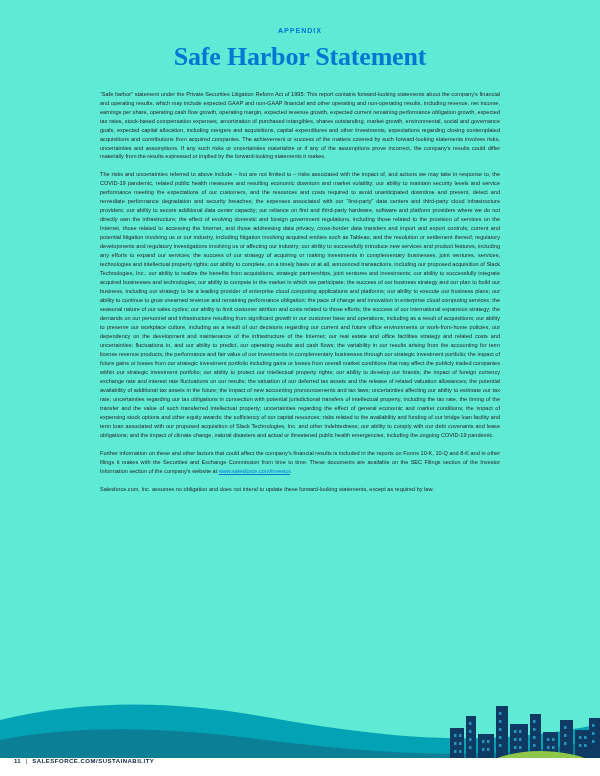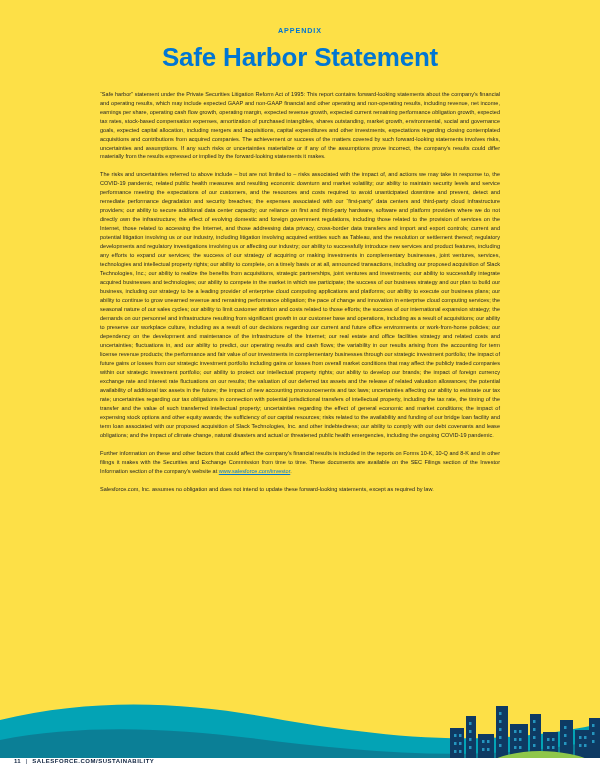--- a/index.html
+++ b/index.html
@@ -19,7 +19,7 @@
   .page {
     position: absolute;
     inset: 0;
-    background: #fde047;
+    background: #5eead4;
   }
 
   .content {

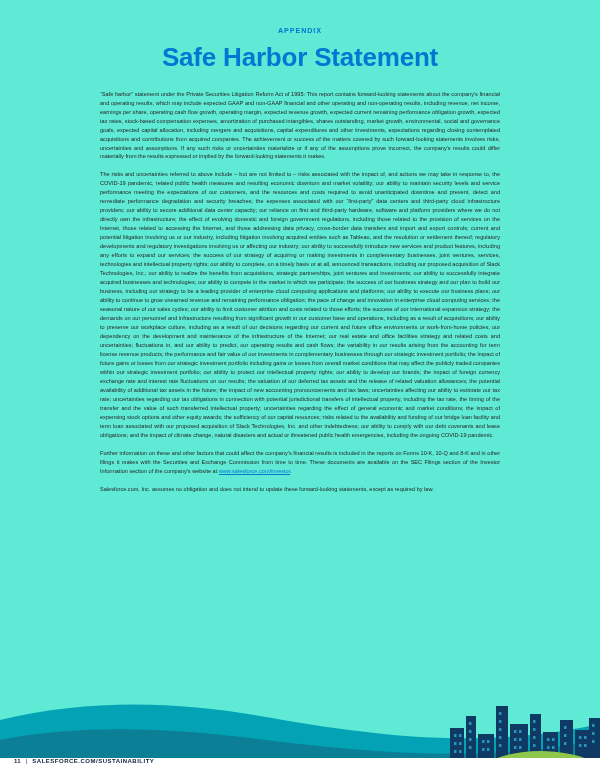--- a/index.html
+++ b/index.html
@@ -46,6 +46,7 @@
     letter-spacing: -0.2px;
     margin: 0 0 18px 0;
     line-height: 1.1;
+    font-family: Liberation Serif, serif;
   }
 
   .body-col {

